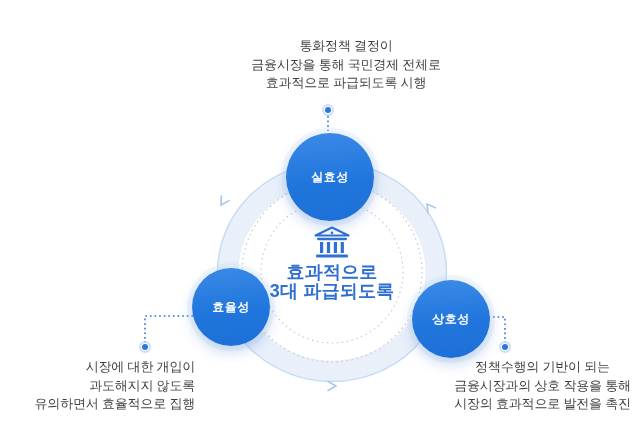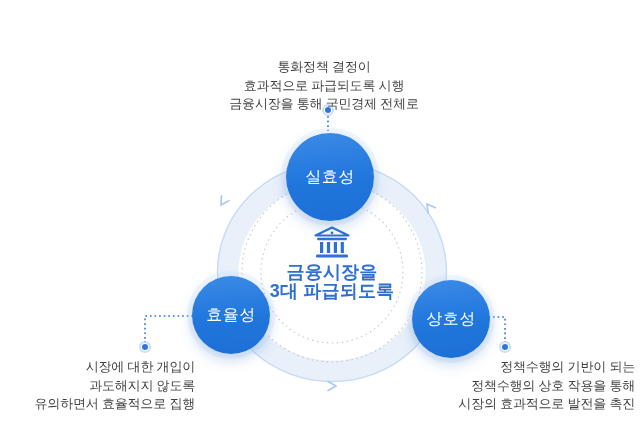--- a/index.html
+++ b/index.html
@@ -30,7 +30,7 @@
   .desc{
     position:absolute;font-size:13px;line-height:18.5px;color:#3f3f3f;letter-spacing:-0.2px;
   }
-  .desc-top{left:124px;top:37px;width:400px;text-align:center;margin-top:21px;}
+  .desc-top{left:146px;top:37px;width:400px;text-align:center;}
   .desc-left{right:445px;top:358px;width:260px;text-align:right;}
   .desc-right{left:450px;top:358px;width:185px;text-align:right;}
 </style>

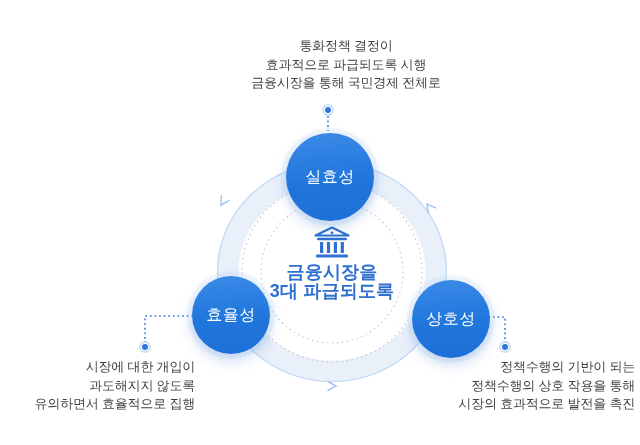--- a/index.html
+++ b/index.html
@@ -73,8 +73,8 @@
 
   <div class="desc desc-top">
     <div>통화정책 결정이</div>
+    <div>금융시장을 통해 국민경제 전체로</div>
     <div>효과적으로 파급되도록 시행</div>
-    <div>금융시장을 통해 국민경제 전체로</div>
   </div>
 
   <div class="node node-top">

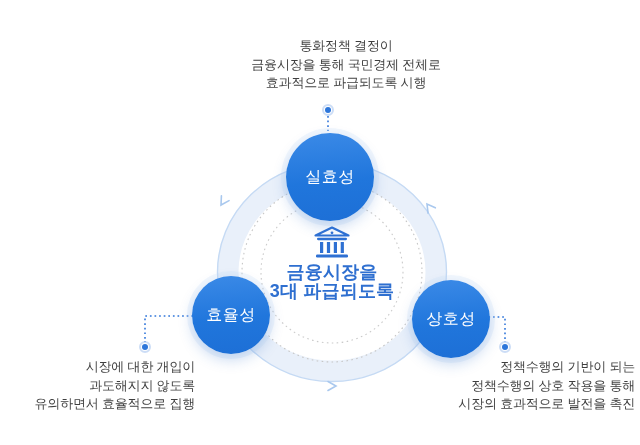--- a/index.html
+++ b/index.html
@@ -18,7 +18,7 @@
   .node-left{left:192px;top:276px;width:78px;height:78px;}
   .node-right{left:412px;top:280px;width:78px;height:78px;}
   .node span{
-    color:#ffffff;font-size:16px;font-weight:normal;letter-spacing:0.5px;
+    color:#ffffff;font-size:12px;font-weight:bold;letter-spacing:0.5px;
   }
   .center-block{
     position:absolute;left:232px;top:226px;width:200px;text-align:center;

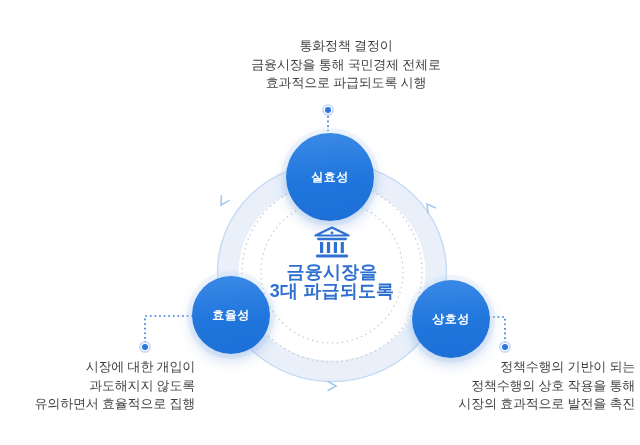--- a/index.html
+++ b/index.html
@@ -99,7 +99,7 @@
       <rect x="4" y="28.6" width="32" height="2.8" rx="1.2" fill="#2e70d3"></rect>
     </svg>
     <div class="center-title">
-      <div>금융시장을</div>
+      <div>효과적으로</div>
       <div>3대 파급되도록</div>
     </div>
   </div>

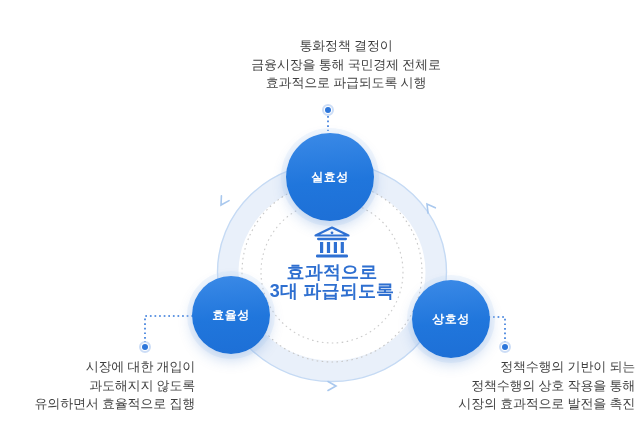--- a/index.html
+++ b/index.html
@@ -15,7 +15,7 @@
     display:flex;align-items:center;justify-content:center;
   }
   .node-top{left:286px;top:133px;width:88px;height:88px;}
-  .node-left{left:192px;top:276px;width:78px;height:78px;}
+  .node-left{left:192px;top:268px;width:78px;height:78px;}
   .node-right{left:412px;top:280px;width:78px;height:78px;}
   .node span{
     color:#ffffff;font-size:12px;font-weight:bold;letter-spacing:0.5px;

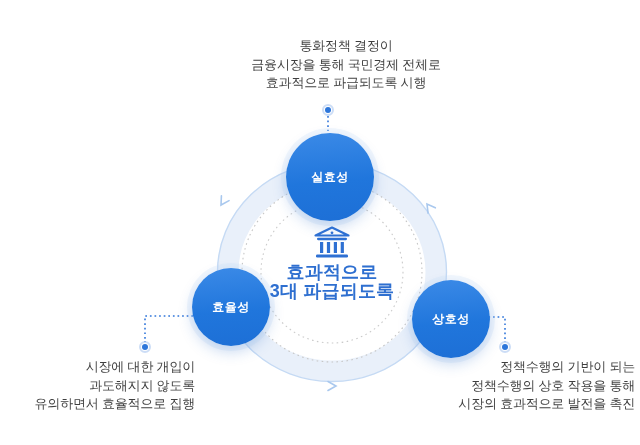--- a/index.html
+++ b/index.html
@@ -32,7 +32,7 @@
   }
   .desc-top{left:146px;top:37px;width:400px;text-align:center;}
   .desc-left{right:445px;top:358px;width:260px;text-align:right;}
-  .desc-right{left:450px;top:358px;width:185px;text-align:right;}
+  .desc-right{left:450px;top:358px;width:185px;text-align:center;}
 </style>
 </head>
 <body>

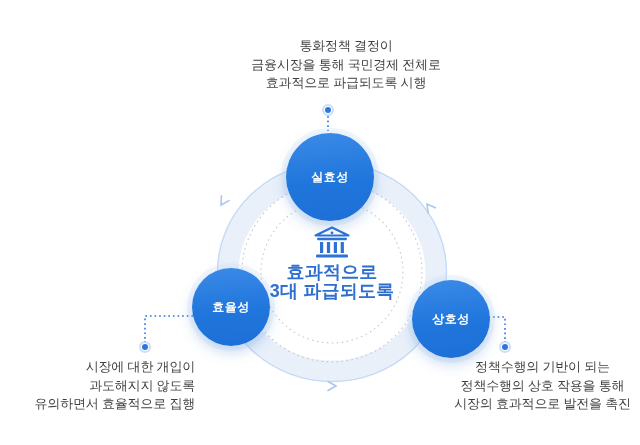--- a/index.html
+++ b/index.html
@@ -112,7 +112,7 @@
 
   <div class="desc desc-right">
     <div>정책수행의 기반이 되는</div>
-    <div>정책수행의 상호 작용을 통해</div>
+    <div>금융시장과의 상호 작용을 통해</div>
     <div>시장의 효과적으로 발전을 촉진</div>
   </div>
 

